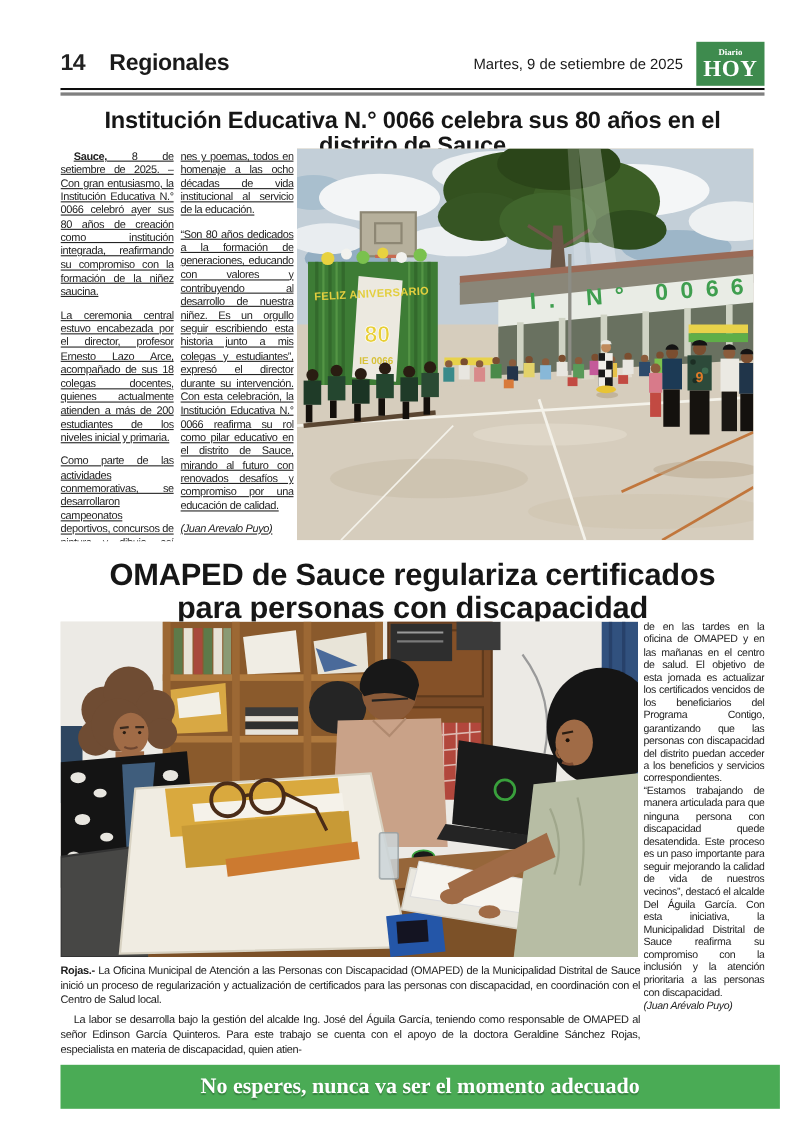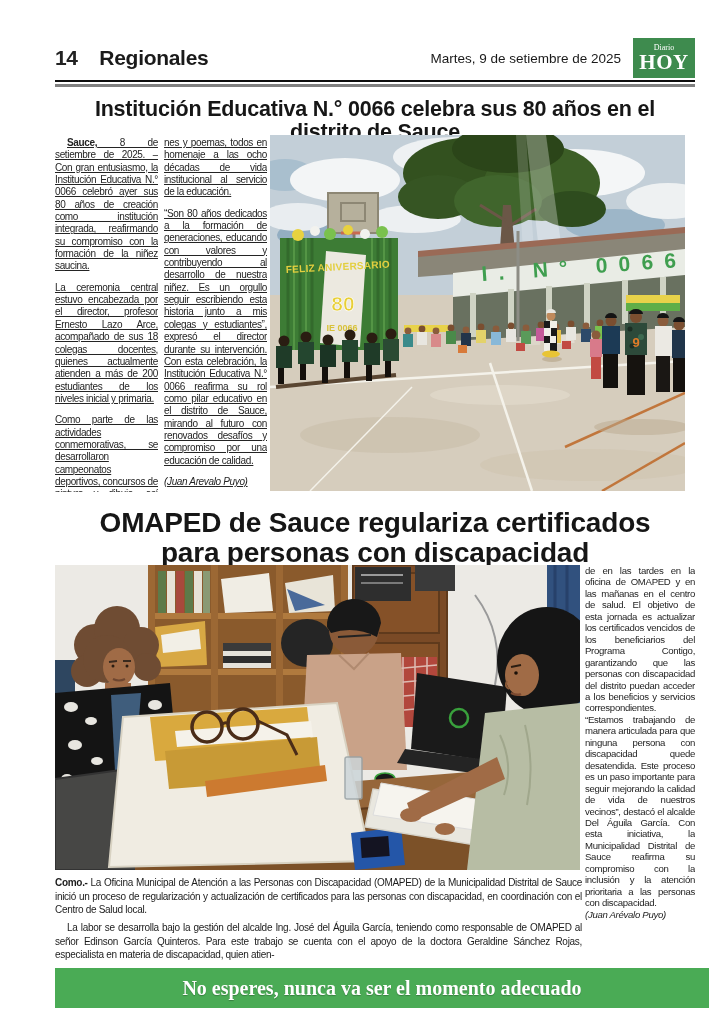--- a/index.html
+++ b/index.html
@@ -13,7 +13,7 @@
   .hdr-spacer{flex:1;}
   .date{font-size:13.5px;color:#1a1a1a;margin-right:12px;}
   .logo{width:62px;height:40px;background:#3e8b4e;color:#fff;display:flex;flex-direction:column;align-items:center;justify-content:center;font-family:"Liberation Serif",serif;}
-  .logo .lt{font-size:8px;font-weight:normal;line-height:9px;}
+  .logo .lt{font-size:8px;font-weight:bold;line-height:9px;}
   .logo .lm{font-size:21px;font-weight:bold;line-height:21px;letter-spacing:0.5px;}
   .rule{left:55px;top:80px;width:640px;height:6px;}
   .rule .r1{height:2px;background:#0d0d0d;}

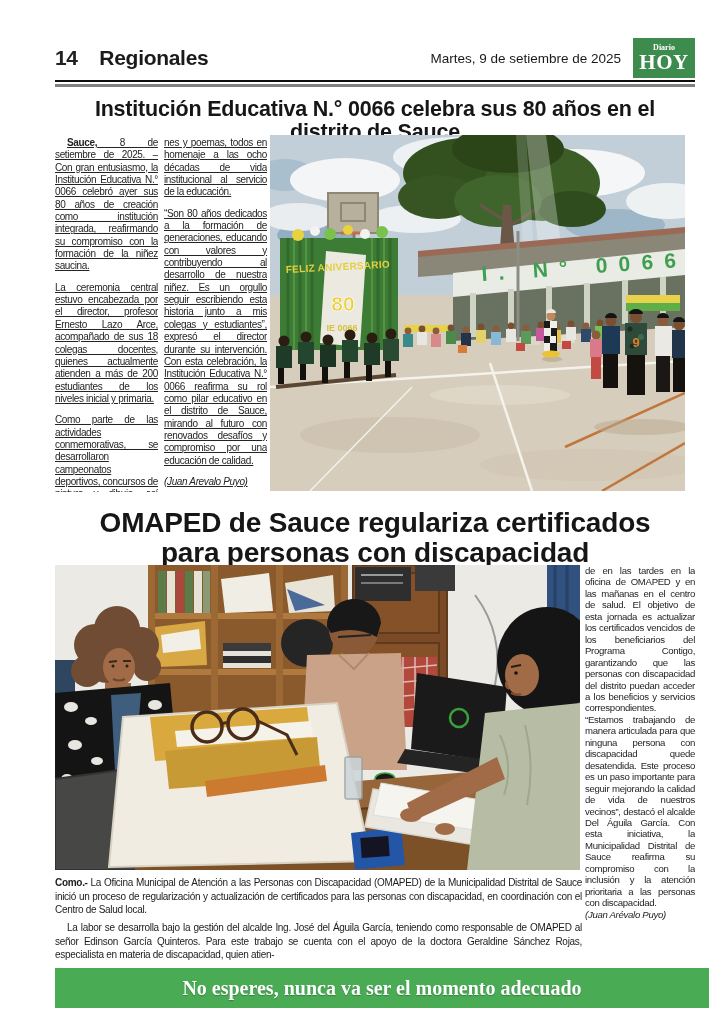--- a/index.html
+++ b/index.html
@@ -460,7 +460,7 @@
 </div>
 
 <div class="abs caption">
-  <span class="lead">Como.-</span><span> La Oficina Municipal de Atención a las Personas con Discapacidad (OMAPED) de la Municipalidad Distrital de Sauce inició un proceso de regularización y actualización de certificados para las personas con discapacidad, en coordinación con el Centro de Salud local.</span>
+  <span class="lead">Rojas.-</span><span> La Oficina Municipal de Atención a las Personas con Discapacidad (OMAPED) de la Municipalidad Distrital de Sauce inició un proceso de regularización y actualización de certificados para las personas con discapacidad, en coordinación con el Centro de Salud local.</span>
 </div>
 
 <div class="abs para2">La labor se desarrolla bajo la gestión del alcalde Ing. José del Águila García, teniendo como responsable de OMAPED al señor Edinson García Quinteros. Para este trabajo se cuenta con el apoyo de la doctora Geraldine Sánchez Rojas, especialista en materia de discapacidad, quien atien-</div>

